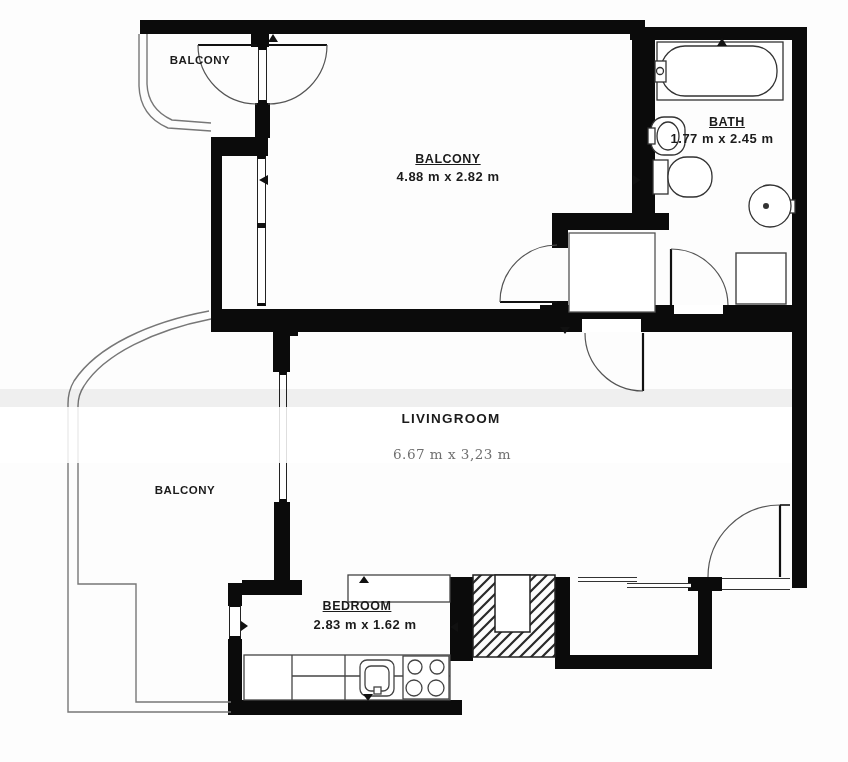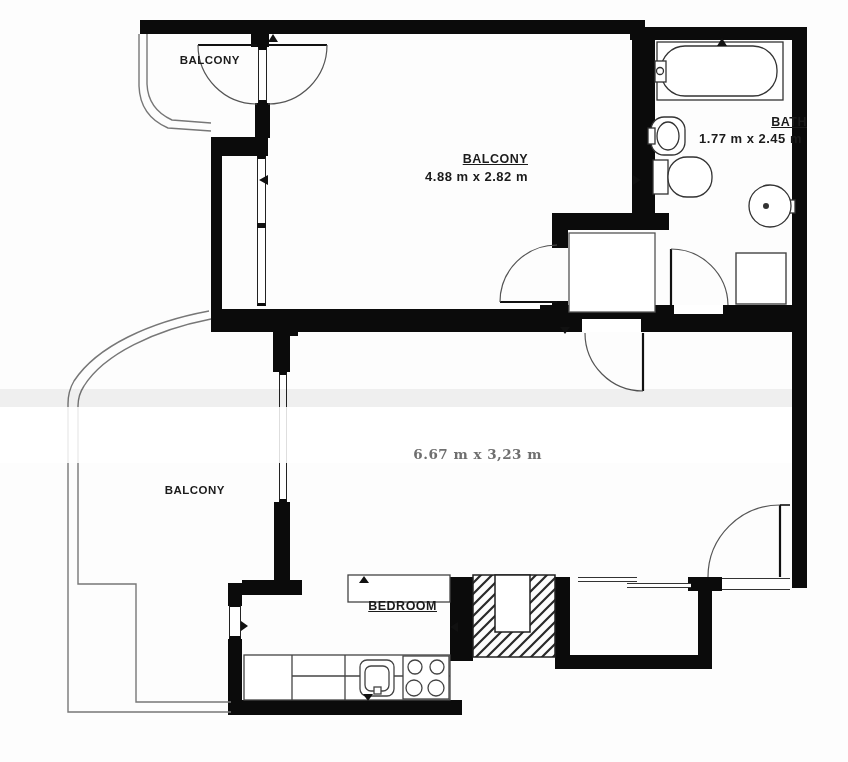--- a/index.html
+++ b/index.html
@@ -15,7 +15,7 @@
   svg{position:absolute;left:0;top:0;}
   .band-gray{position:absolute;left:0;top:389px;width:792px;height:18px;background:rgba(0,0,0,0.055);}
   .band-white{position:absolute;left:0;top:407px;width:792px;height:56px;background:rgba(255,255,255,0.85);}
-  .lbl{position:absolute;text-align:right;color:#1b1b1b;font-weight:bold;letter-spacing:.5px;z-index:6;}
+  .lbl{position:absolute;text-align:center;color:#1b1b1b;font-weight:bold;letter-spacing:.5px;z-index:6;}
   .lbl.small{font-size:11.5px;}
   .lbl.med{font-size:12.5px;text-decoration:underline;}
   .lbl.dim{font-size:13px;}

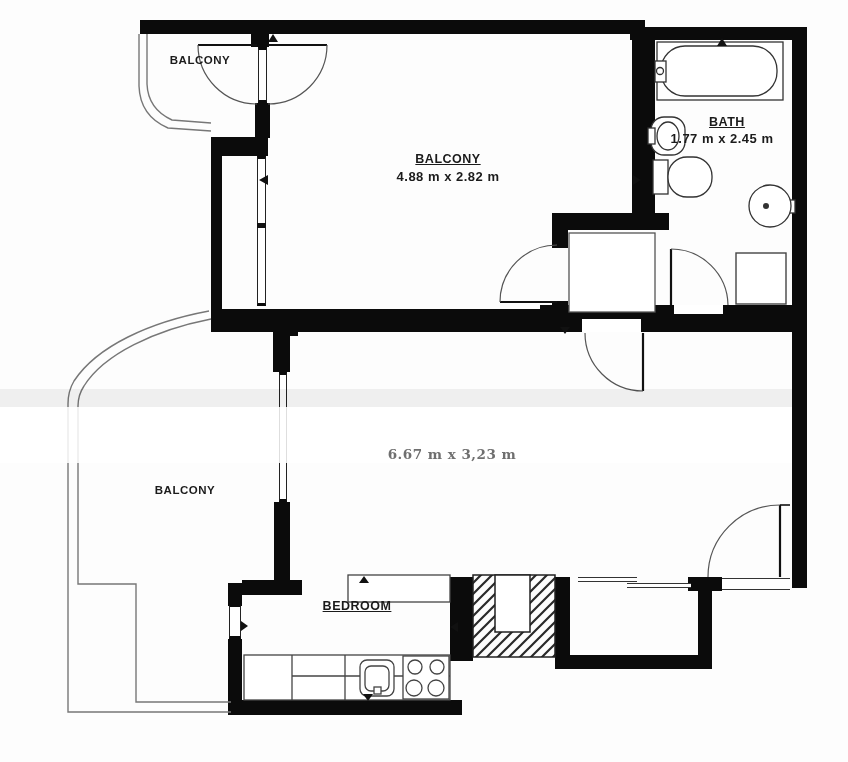--- a/index.html
+++ b/index.html
@@ -180,6 +180,7 @@
   <div class="lbl med" style="left:647px;top:115px;width:160px">BATH</div>
   <div class="lbl dim" style="left:642px;top:131px;width:160px">1.77 m x 2.45 m</div>
 
+  <div class="lbl lr" style="left:361px;top:411px;width:180px">LIVINGROOM</div>
   <div class="lbl lrdim" style="left:362px;top:446px;width:180px">6.67 m x 3,23 m</div>
 
   <div class="lbl small" style="left:145px;top:484px;width:80px">BALCONY</div>

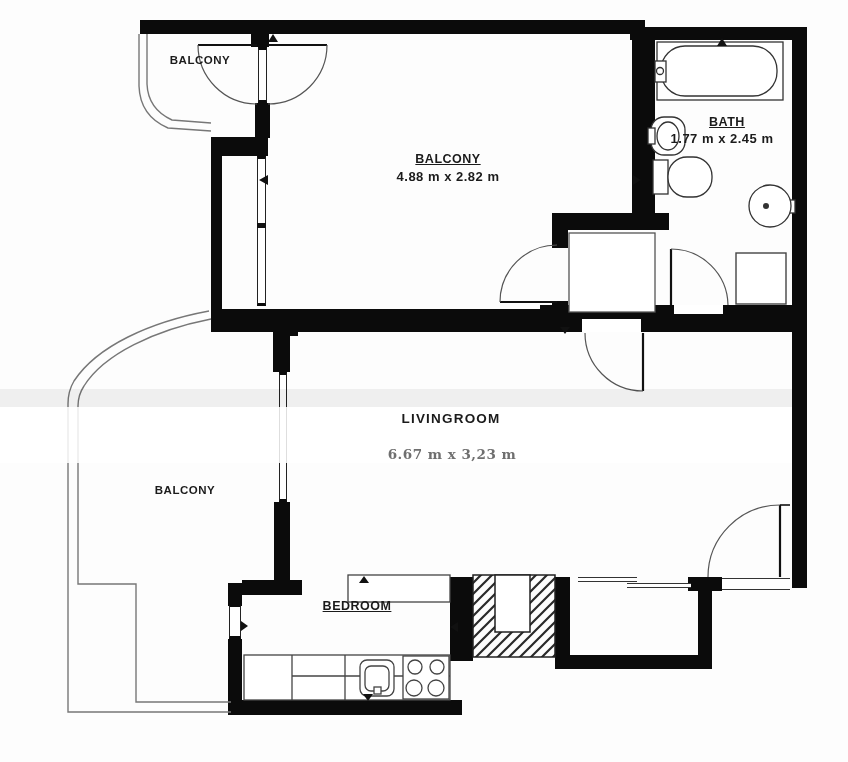--- a/index.html
+++ b/index.html
@@ -20,7 +20,7 @@
   .lbl.med{font-size:12.5px;text-decoration:underline;}
   .lbl.dim{font-size:13px;}
   .lbl.lr{font-size:13.5px;letter-spacing:1.2px;}
-  .lbl.lrdim{font-family:"DejaVu Serif", serif;color:#6f6f6f;font-weight:bold;font-size:13.5px;letter-spacing:.5px;}
+  .lbl.lrdim{font-family:"DejaVu Serif", serif;color:#6f6f6f;font-weight:normal;font-size:13.5px;letter-spacing:.5px;}
   .z1{z-index:1}.z2{z-index:2}.z4{z-index:4}
 </style>
 </head>

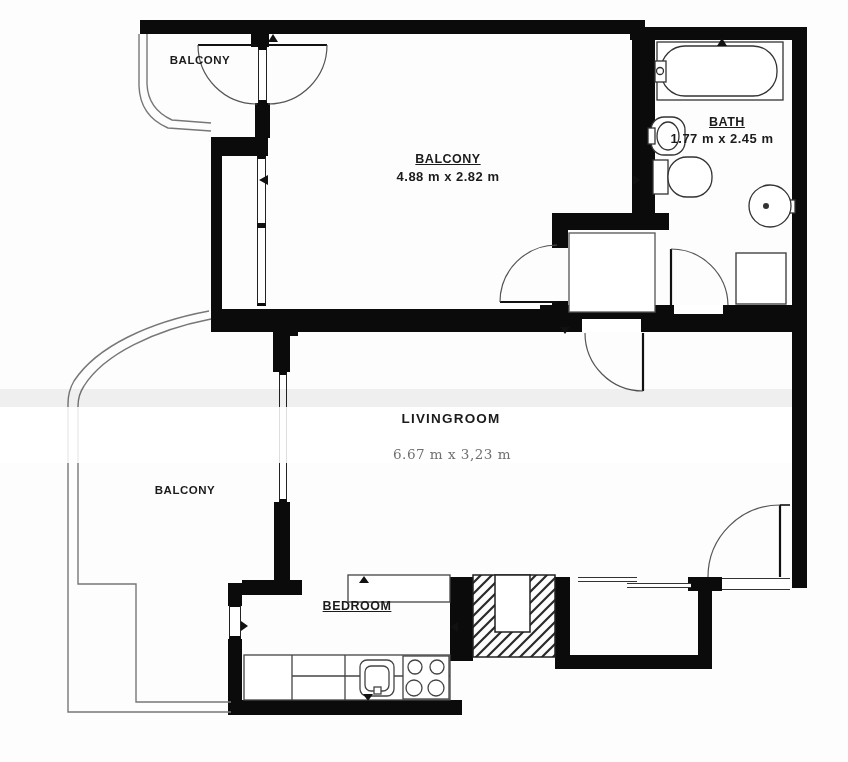--- a/index.html
+++ b/index.html
@@ -186,6 +186,7 @@
   <div class="lbl small" style="left:145px;top:484px;width:80px">BALCONY</div>
 
   <div class="lbl med" style="left:277px;top:599px;width:160px">BEDROOM</div>
+  <div class="lbl dim" style="left:275px;top:617px;width:180px">2.83 m x 1.62 m</div>
 
 </div>
 

